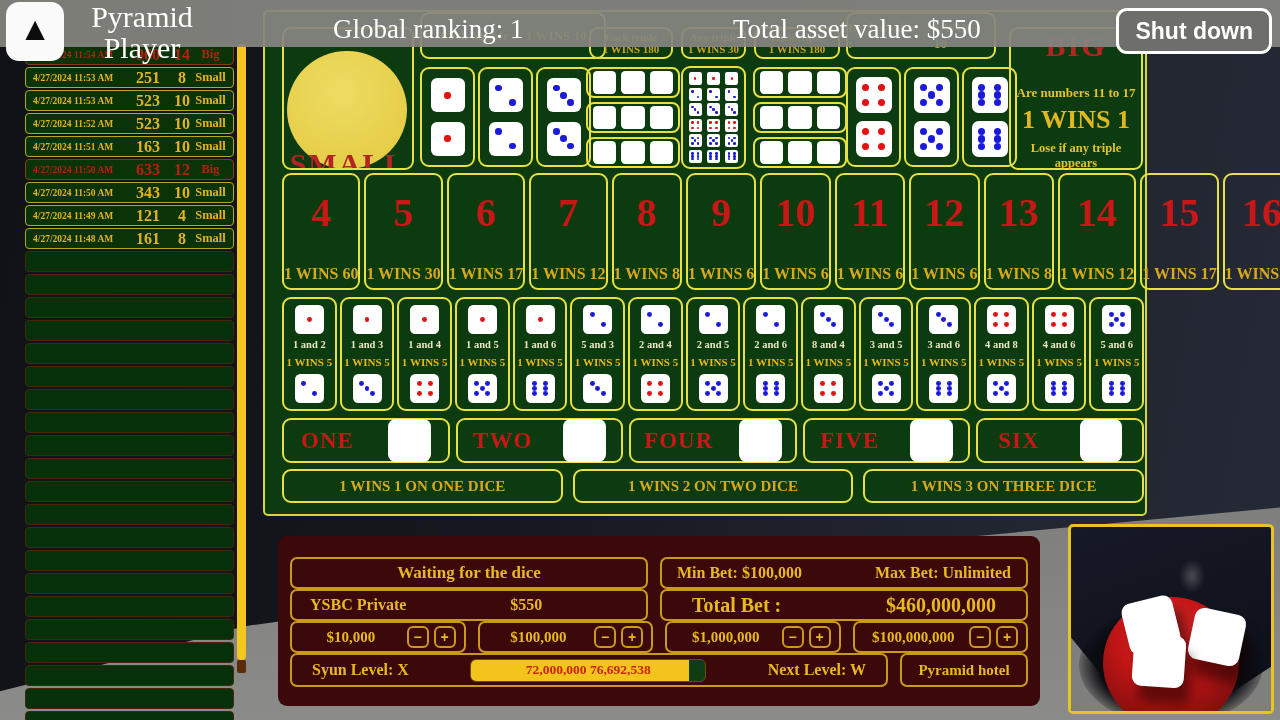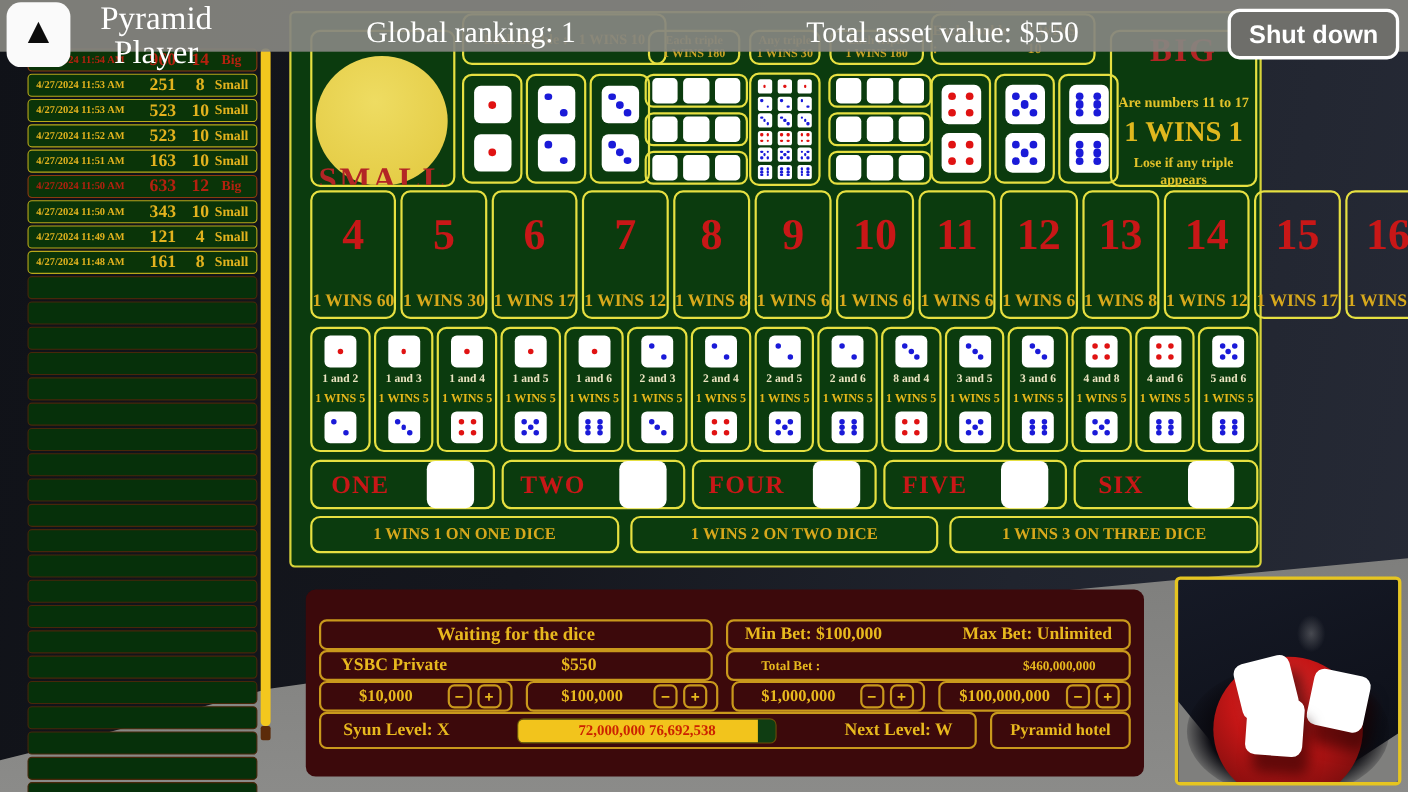--- a/index.html
+++ b/index.html
@@ -1010,7 +1010,7 @@
             <span></span>
             <span class="pip"></span>
           </div>
-          <div class="pair-label">2 and 3</div>
+          <div class="pair-label">5 and 3</div>
           <div class="pair-odds">1 WINS 5</div>
           <div class="die bluep" style="height: 29px; width: 29px;">
             <span class="pip"></span>

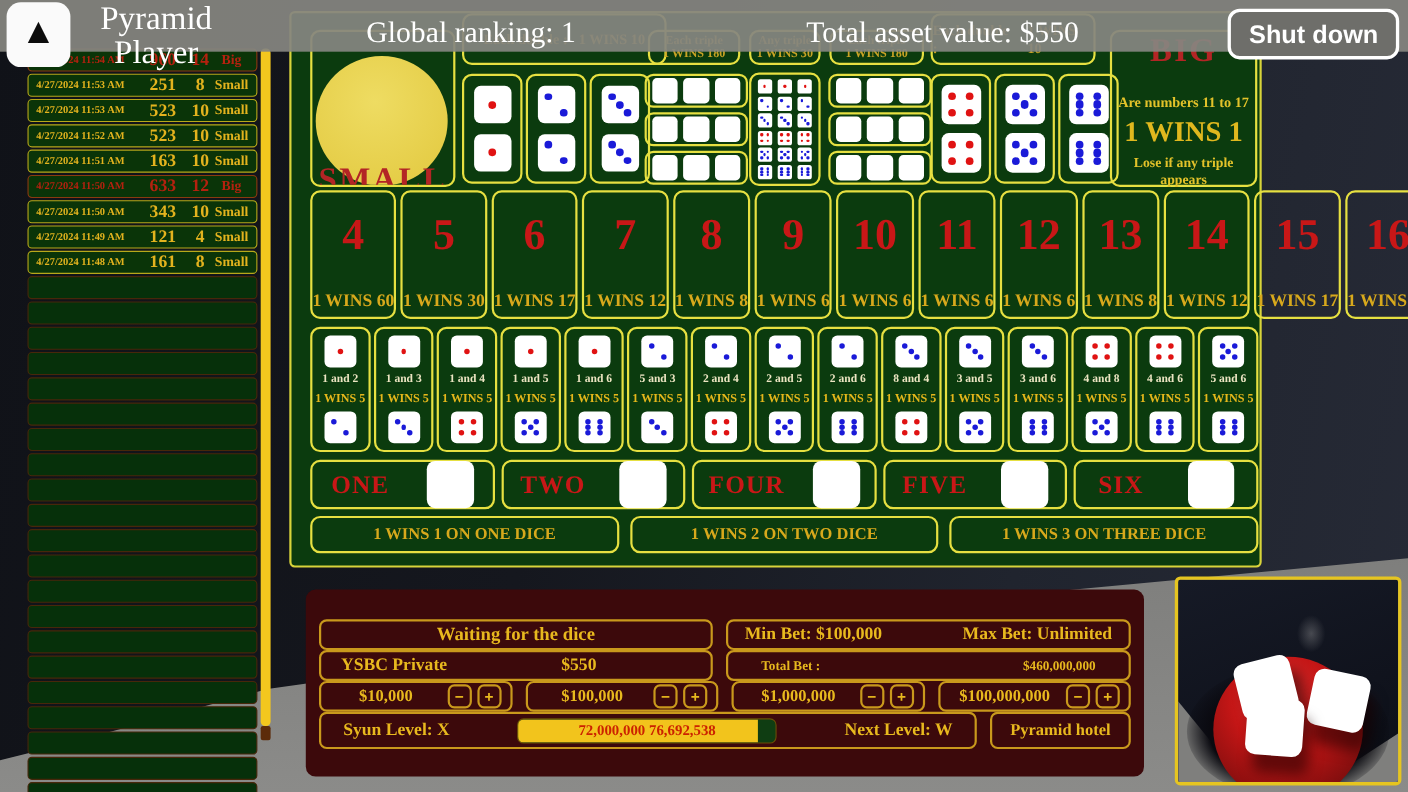--- a/index.html
+++ b/index.html
@@ -86,8 +86,8 @@
   .die.redp{color:#e01212;} .die.bluep{color:#1a1ad8;}
   
   .panel{position:absolute;left:278px;top:536px;width:762px;height:170px;z-index:6;
-    background:#3c090b;border-radius:9px;box-sizing:border-box;padding:27px 12px;
-    display:flex;flex-direction:column;justify-content:flex-end;}
+    background:#3c090b;border-radius:9px;box-sizing:border-box;padding:9px 12px;
+    display:flex;flex-direction:column;justify-content:center;}
   .p-row{display:flex;gap:12px;height:32px;}
   .cbox{border:2px solid #c9991c;border-radius:7px;box-sizing:border-box;color:#e8b91e;
     font-weight:bold;display:flex;align-items:center;}

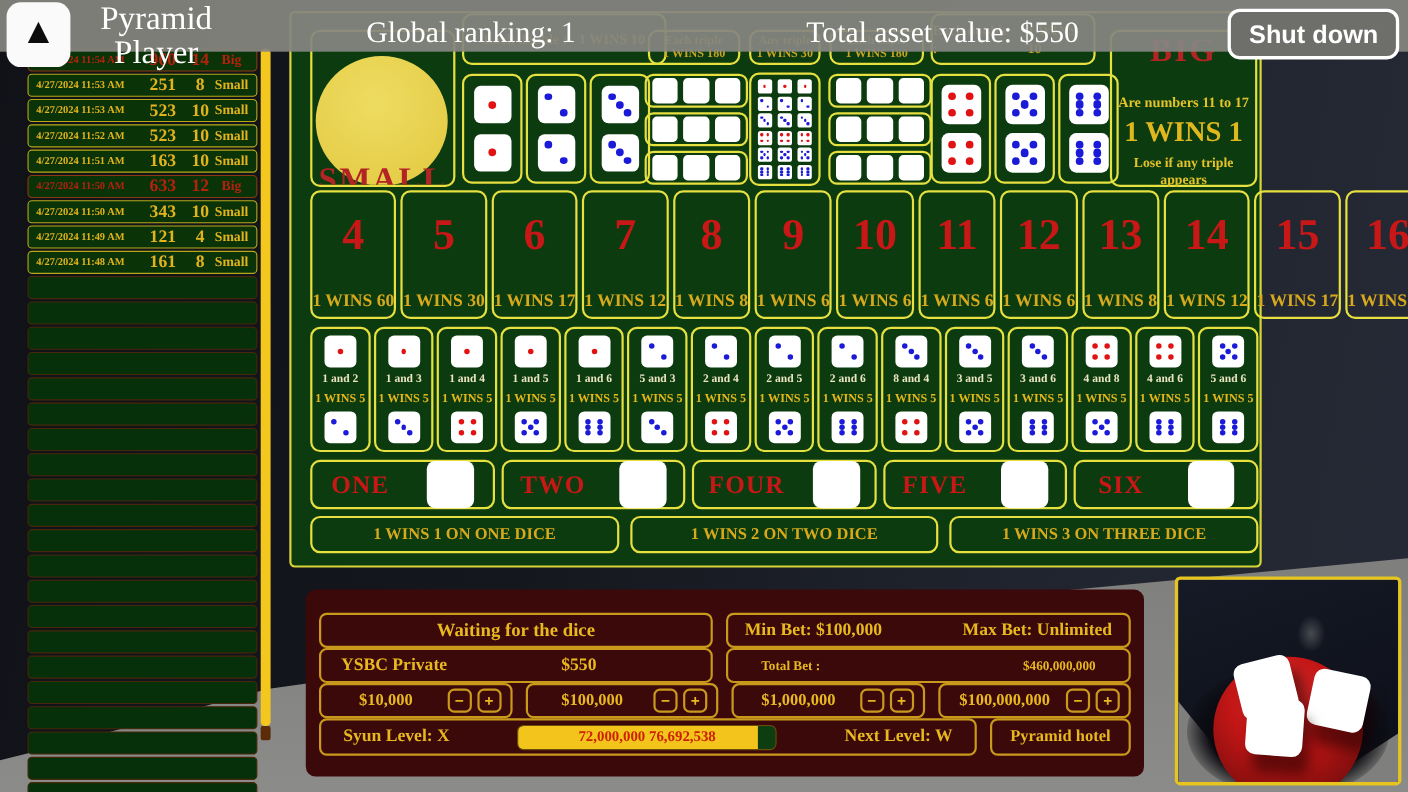--- a/index.html
+++ b/index.html
@@ -96,7 +96,7 @@
   .room-box{width:358px;font-size:16px;}
   .room-box .room-name{margin-left:18px;}
   .room-box .balance{margin:0 auto;}
-  .totalbet-box{flex:1;justify-content:space-between;padding:0 30px;font-size:12px;}
+  .totalbet-box{flex:1;justify-content:space-between;padding:0 30px;font-size:20px;}
   .chip-box{flex:1;padding:0 8px;}
   .chip-val{flex:1;text-align:center;font-size:15px;}
   .step-btn{width:22px;height:22px;margin-left:5px;background:transparent;border:2px solid #c9991c;

